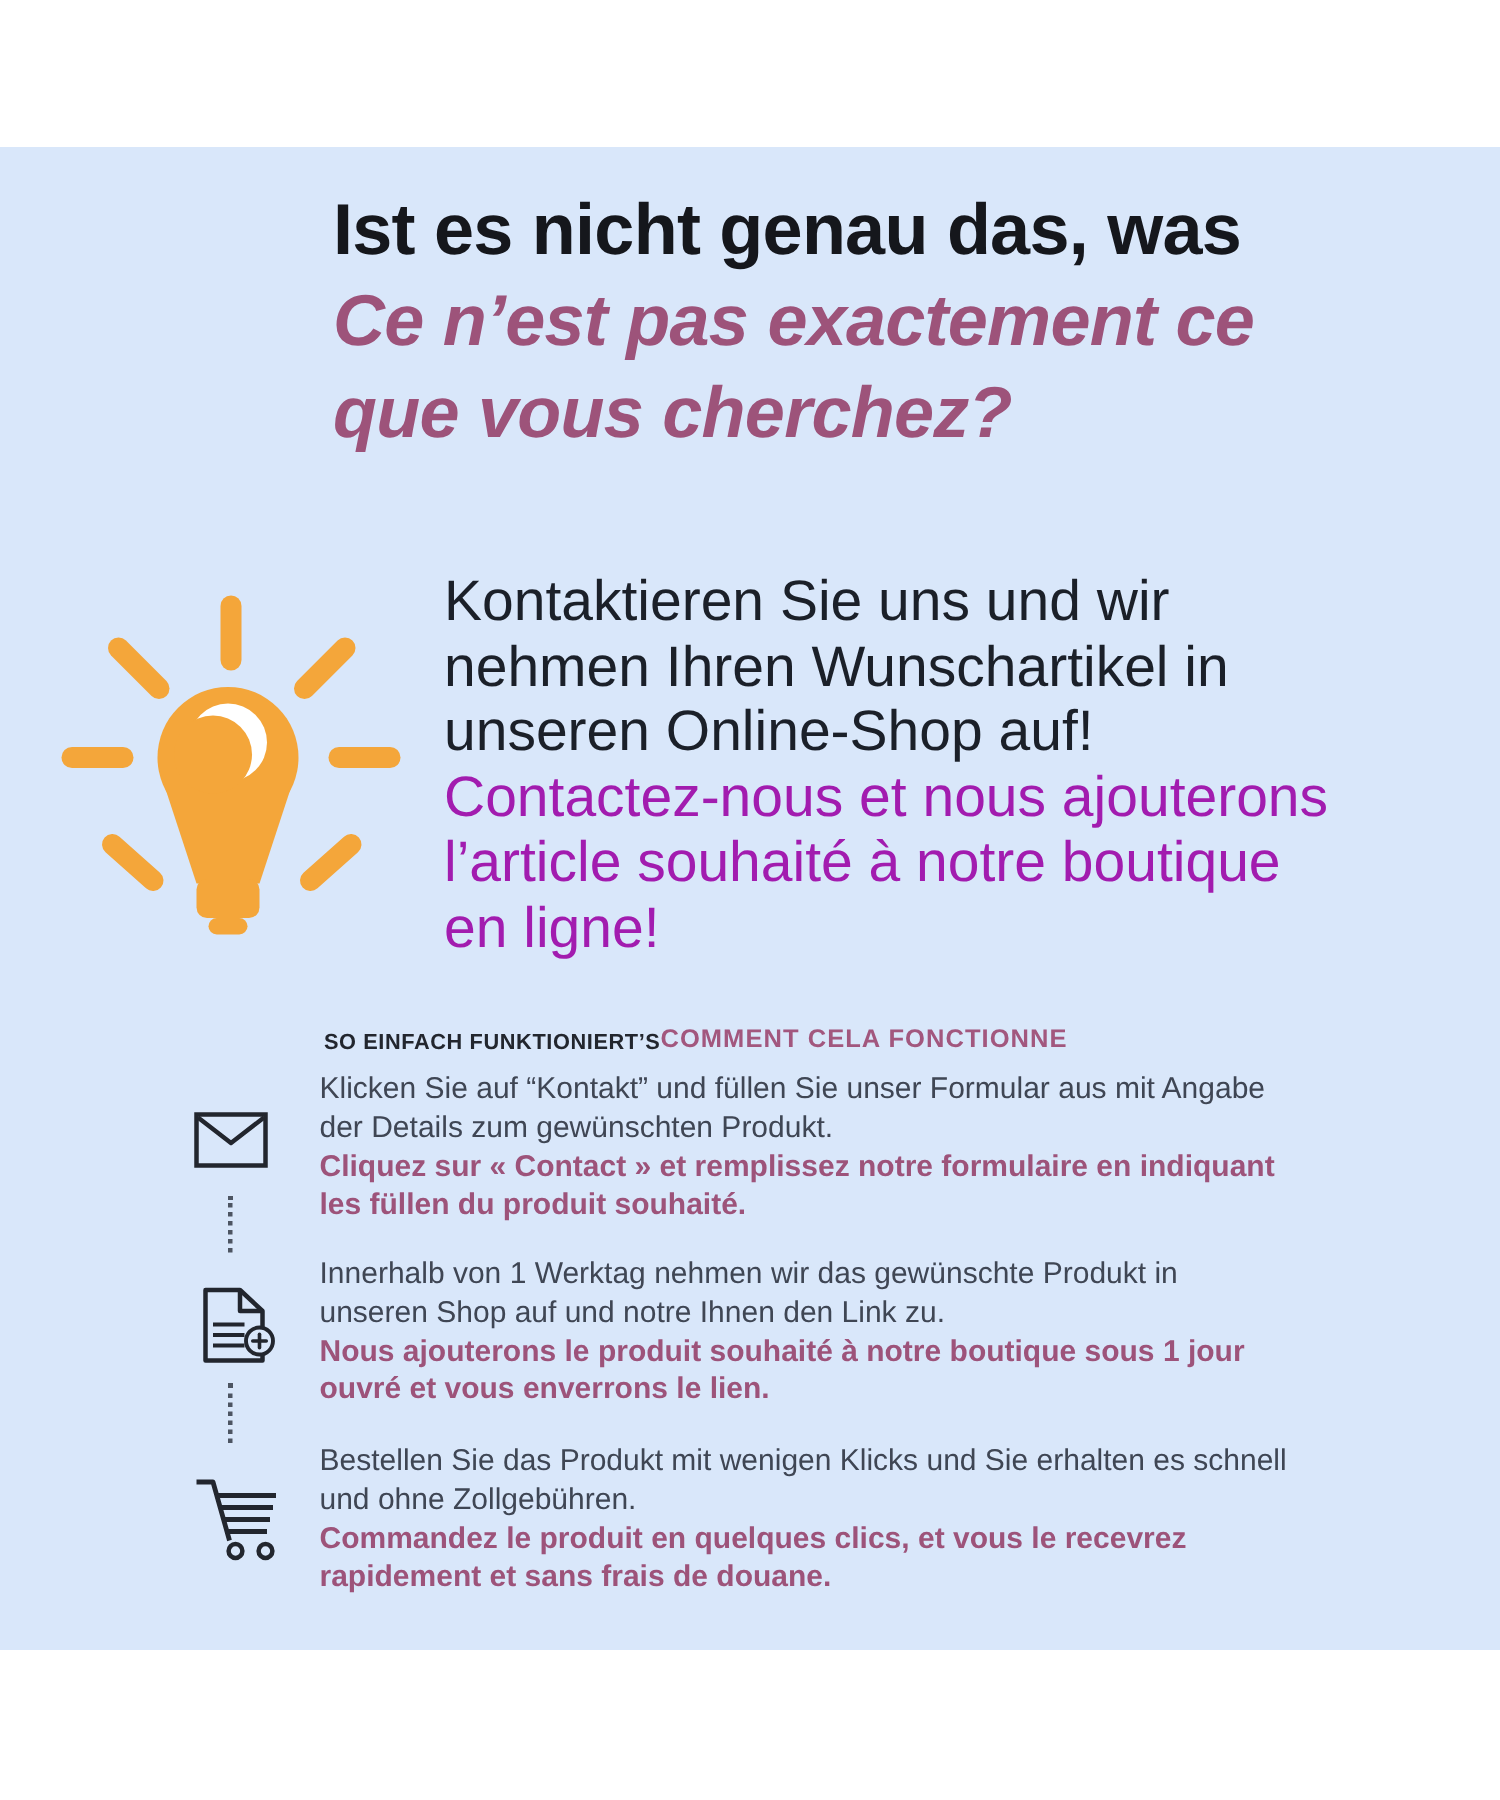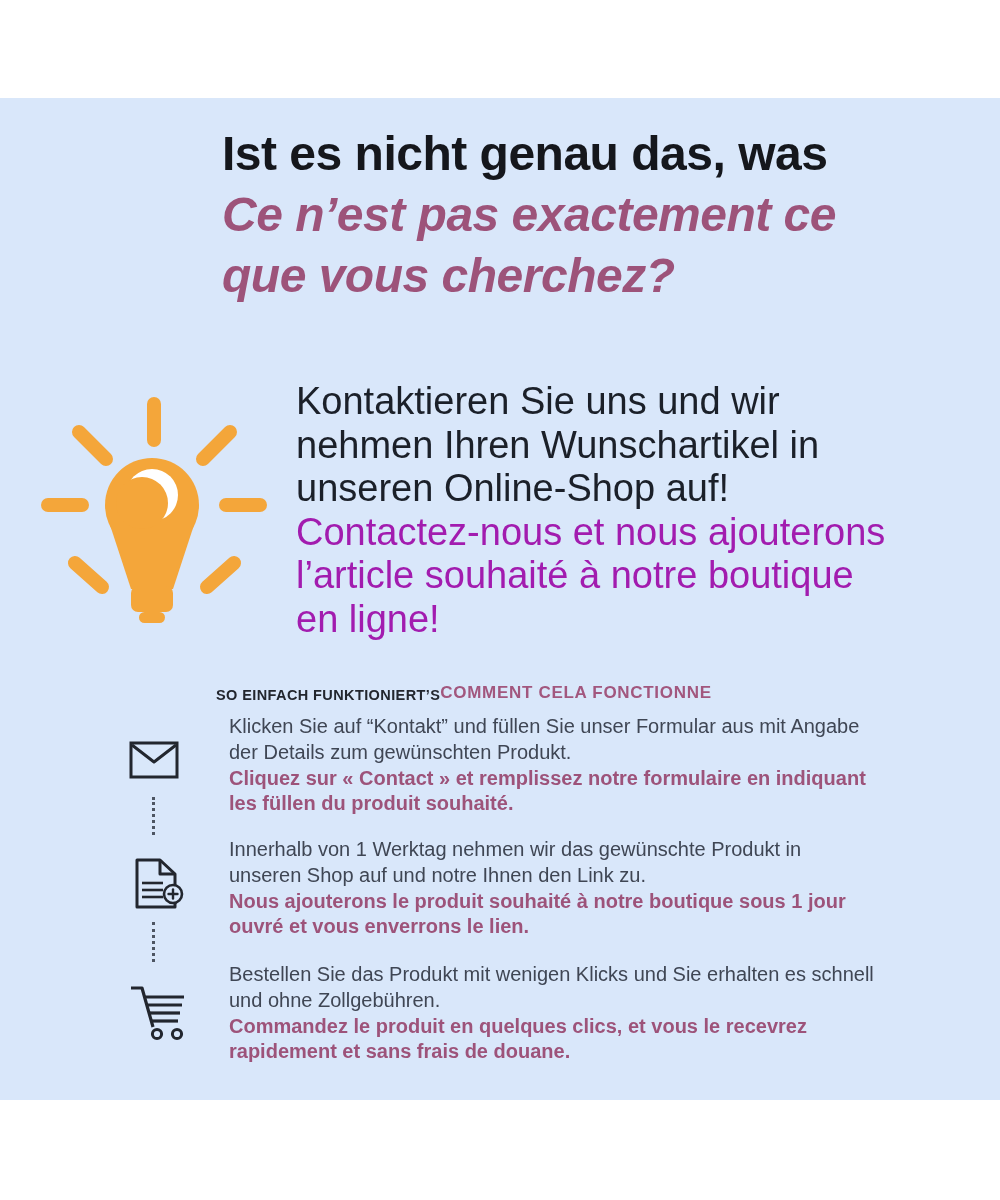--- a/index.html
+++ b/index.html
@@ -19,7 +19,7 @@
   .how-de { font-size:14.5px; font-weight:bold; letter-spacing:0.4px; color:#22262e; }
   .how-fr { font-size:17px; font-weight:bold; letter-spacing:0.7px; color:#a2577e; }
 
-  .step { position:absolute; left:213px; font-size:20px; line-height:25.8px; color:#3f4654; white-space:nowrap;margin-left:16px; }
+  .step { position:absolute; left:213px; font-size:20px; line-height:25.8px; color:#3f4654; white-space:nowrap; }
   .step .fr { font-weight:bold; color:#9d537a; }
   .step-1 { top:714px; }
   .step-2 { top:837px; }

